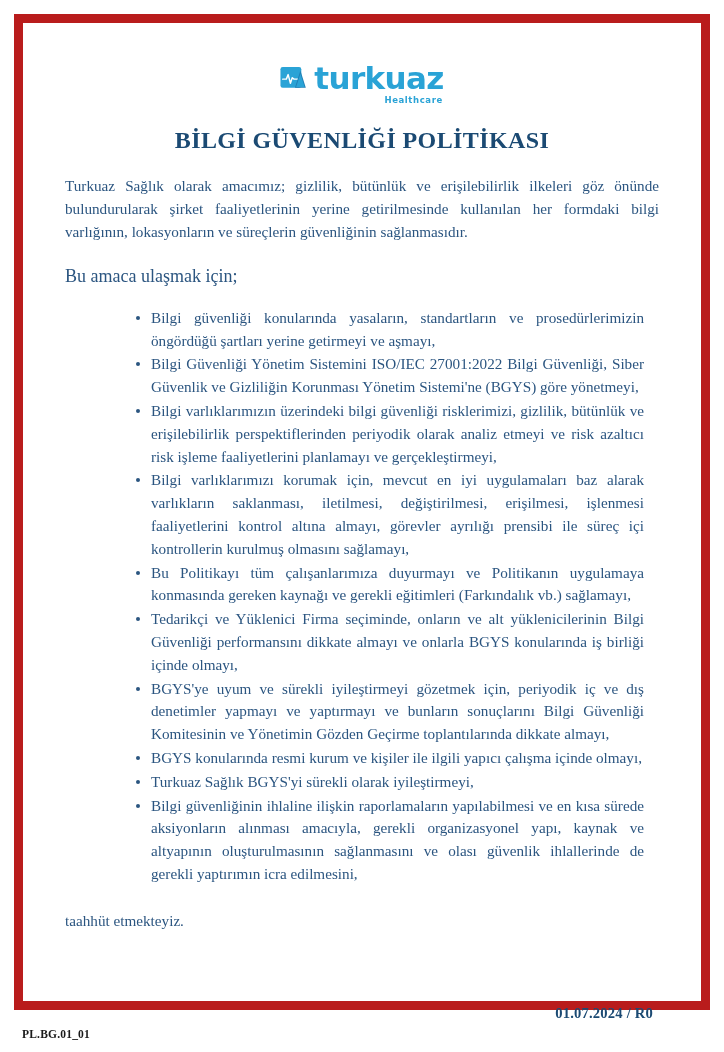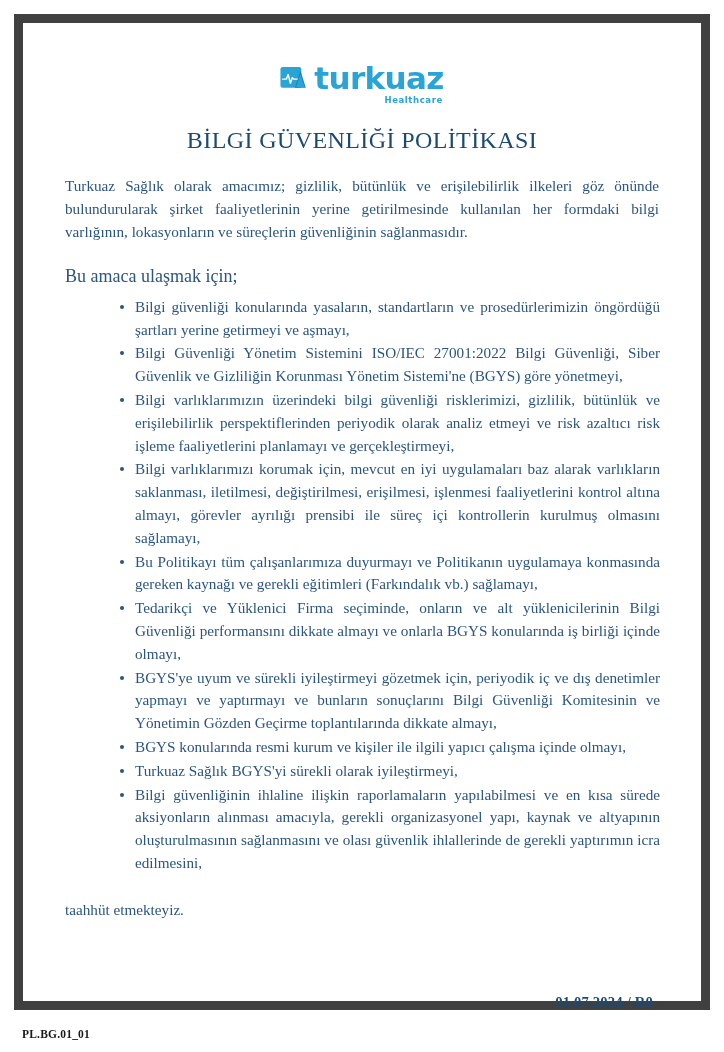--- a/index.html
+++ b/index.html
@@ -22,7 +22,7 @@
     top: 14px;
     width: 696px;
     height: 996px;
-    border: 9px solid #404040;
+    border: 9px solid #b91c1c;
     box-sizing: border-box;
     background: #ffffff;
   }

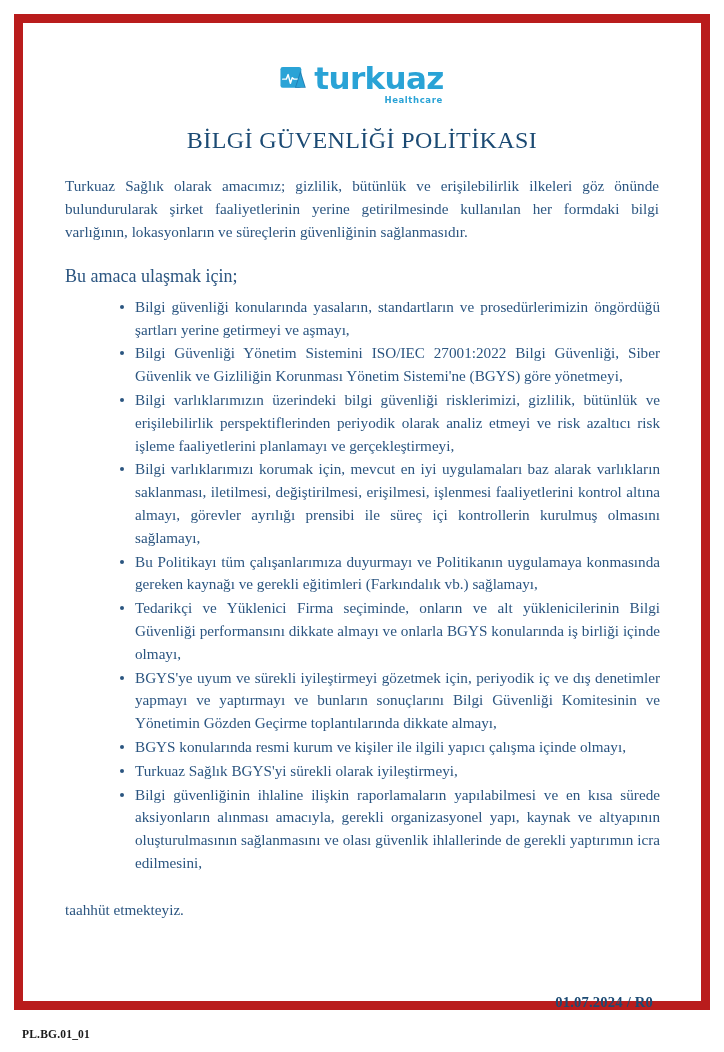--- a/index.html
+++ b/index.html
@@ -83,7 +83,7 @@
   .doc-title {
     text-align: center;
     font-size: 24px;
-    font-weight: normal;
+    font-weight: bold;
     color: #1b4a73;
     letter-spacing: 0.4px;
     margin-top: 22px;

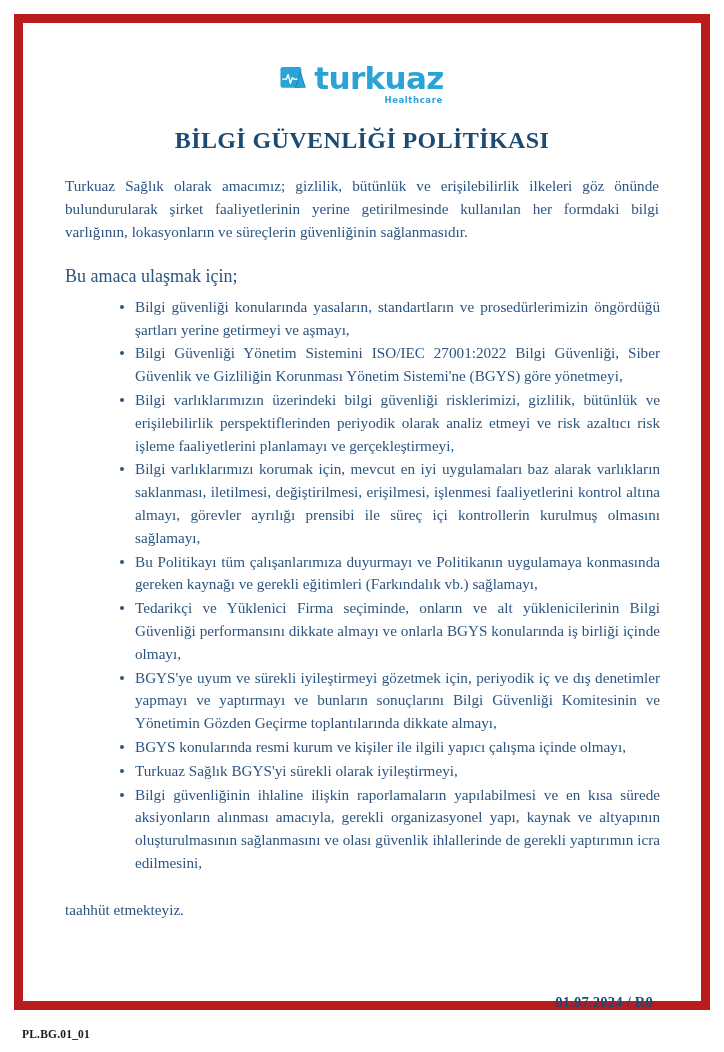--- a/index.html
+++ b/index.html
@@ -107,7 +107,7 @@
 
   ul.policy-list {
     list-style: none;
-    margin: 1px;
+    margin: 17px;
     padding: 0 10px 0 66px;
   }
   ul.policy-list > li {

